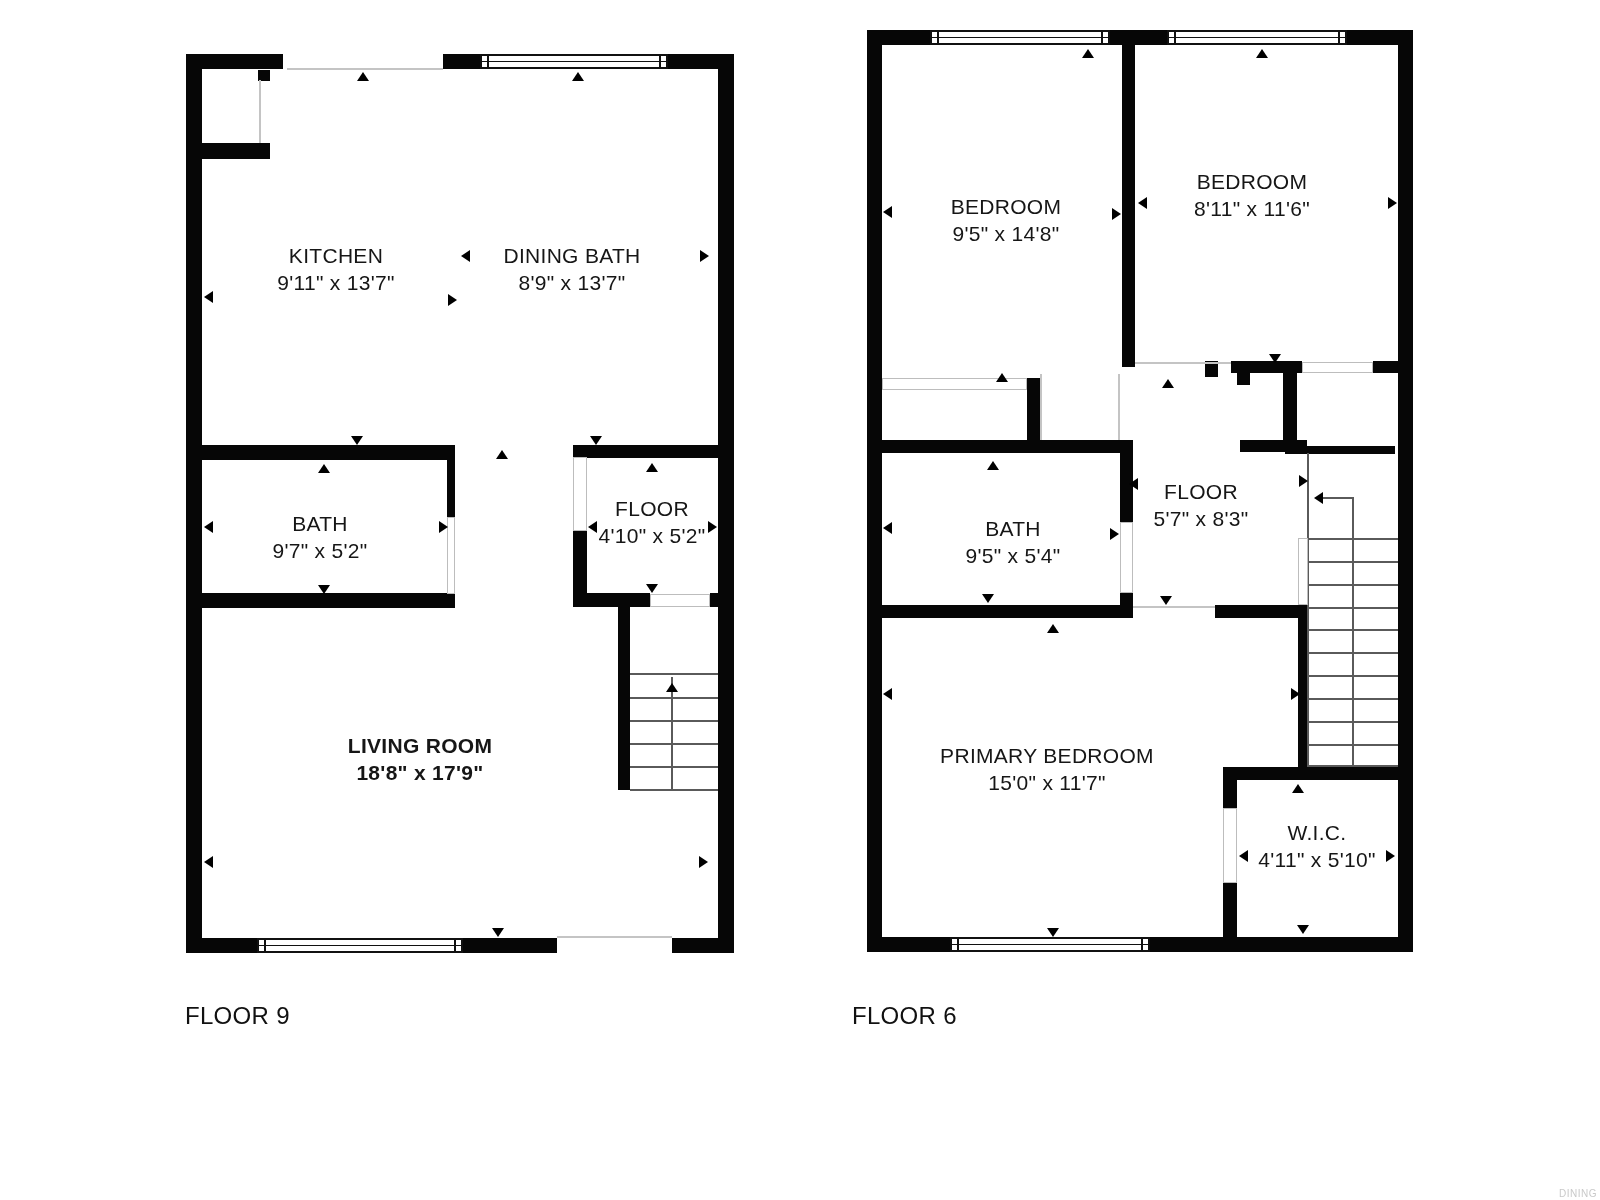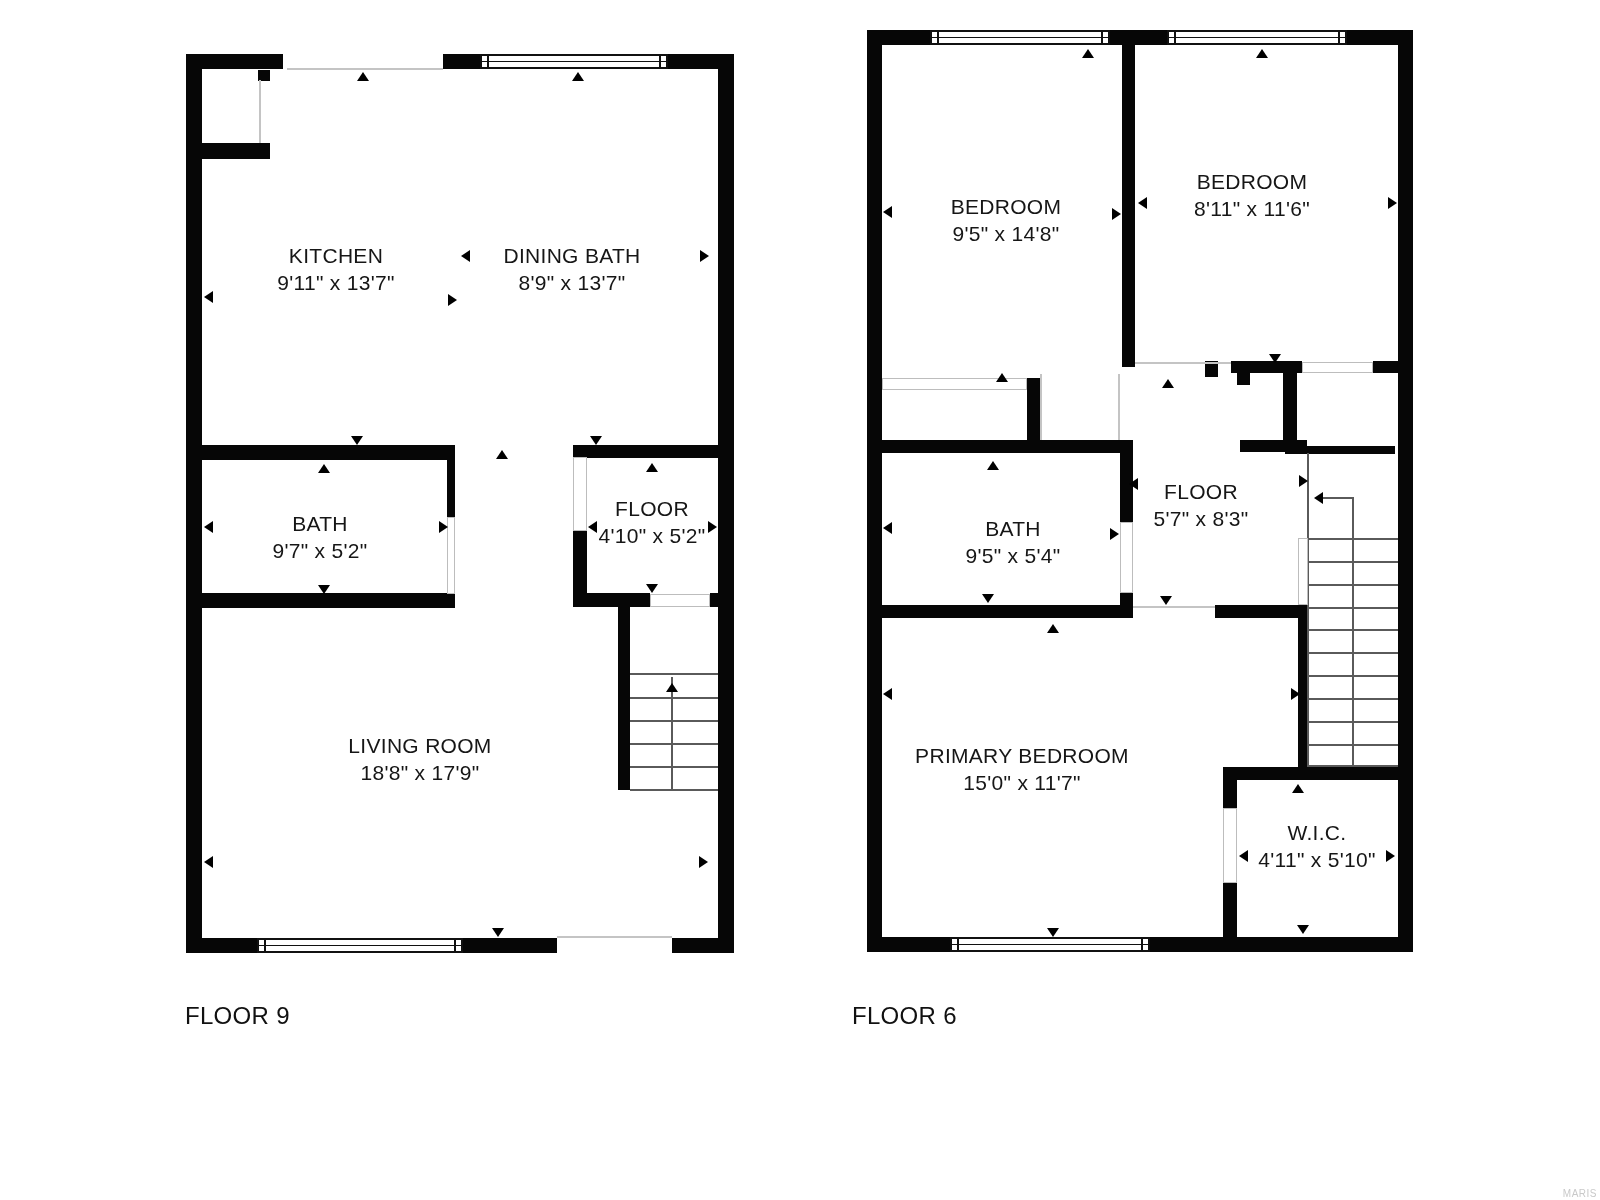--- a/index.html
+++ b/index.html
@@ -111,7 +111,7 @@
       <div>FLOOR</div>
       <div>4'10" x 5'2"</div>
     </div>
-    <div class="room" style="left: 420px; top: 759px;">
+    <div class="room" style="left: 420px; top: 759px; font-weight: bold;">
       <div>LIVING ROOM</div>
       <div>18'8" x 17'9"</div>
     </div>

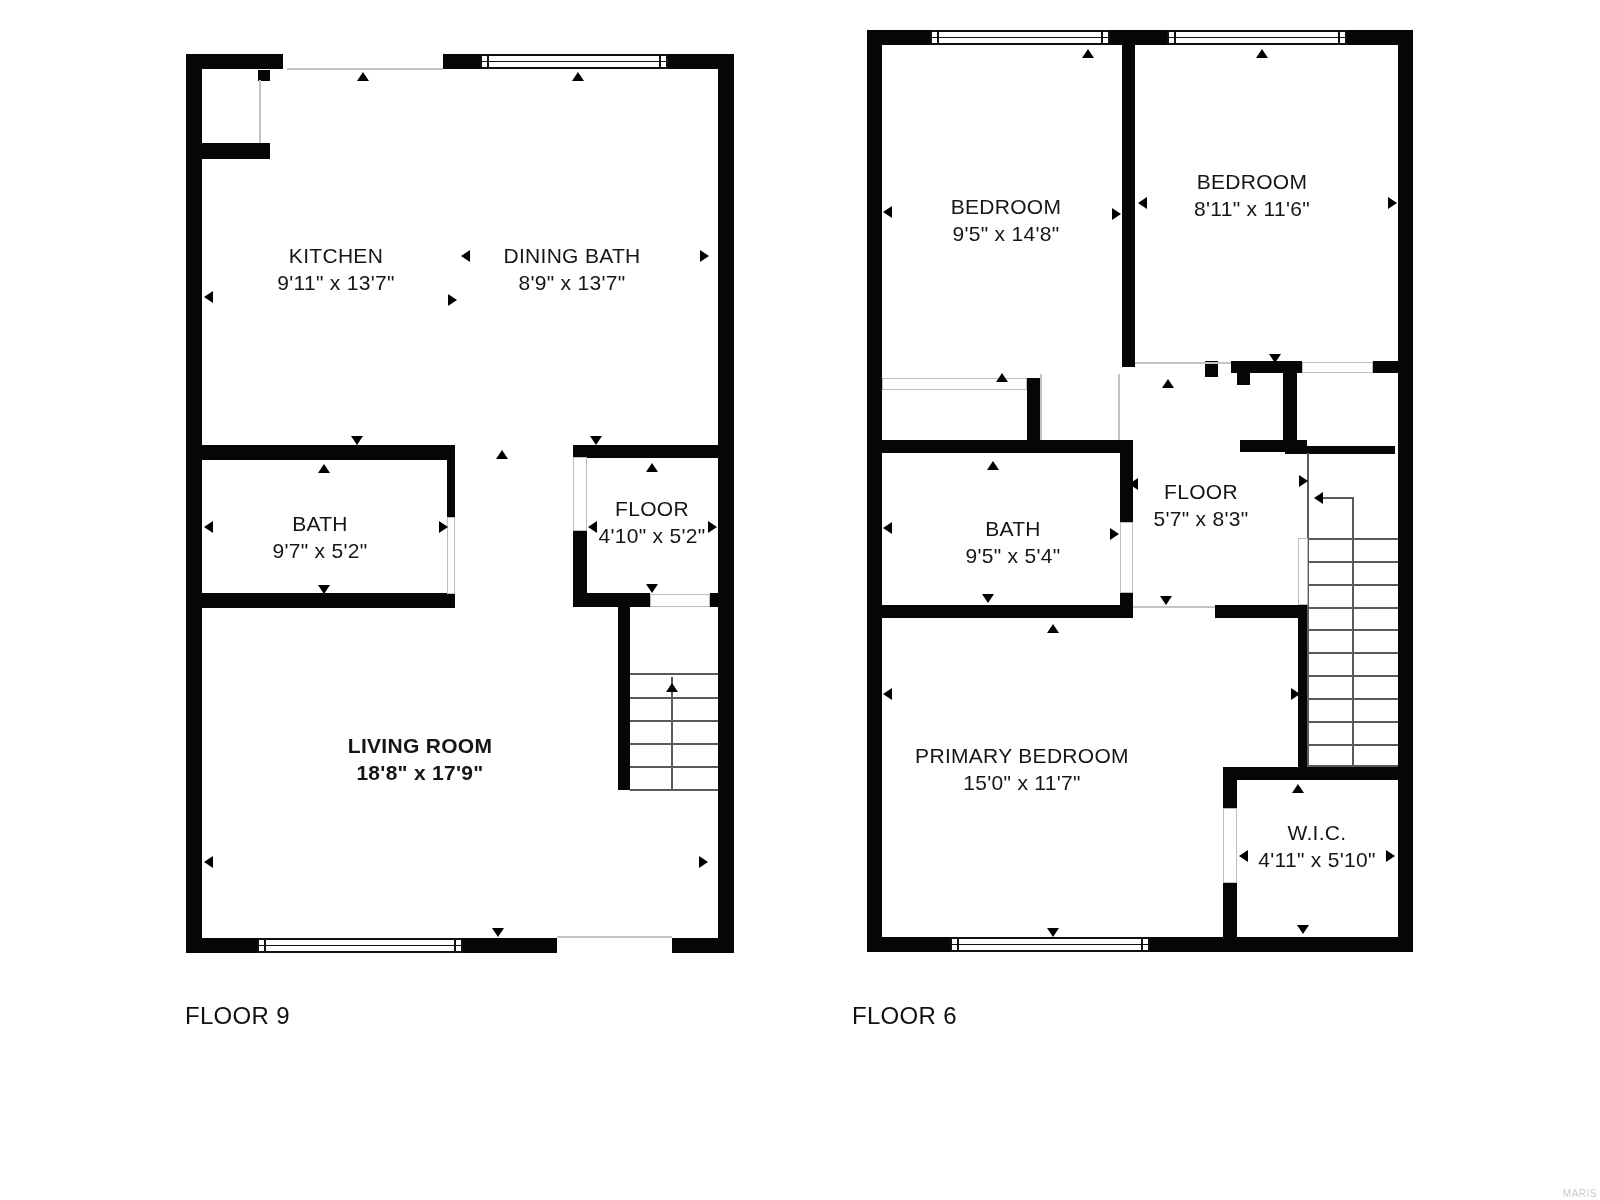--- a/index.html
+++ b/index.html
@@ -219,7 +219,7 @@
       <div>FLOOR</div>
       <div>5'7" x 8'3"</div>
     </div>
-    <div class="room" style="left: 1022px; top: 769px;">
+    <div class="room" style="left: 1047px; top: 769px;">
       <div>PRIMARY BEDROOM</div>
       <div>15'0" x 11'7"</div>
     </div>

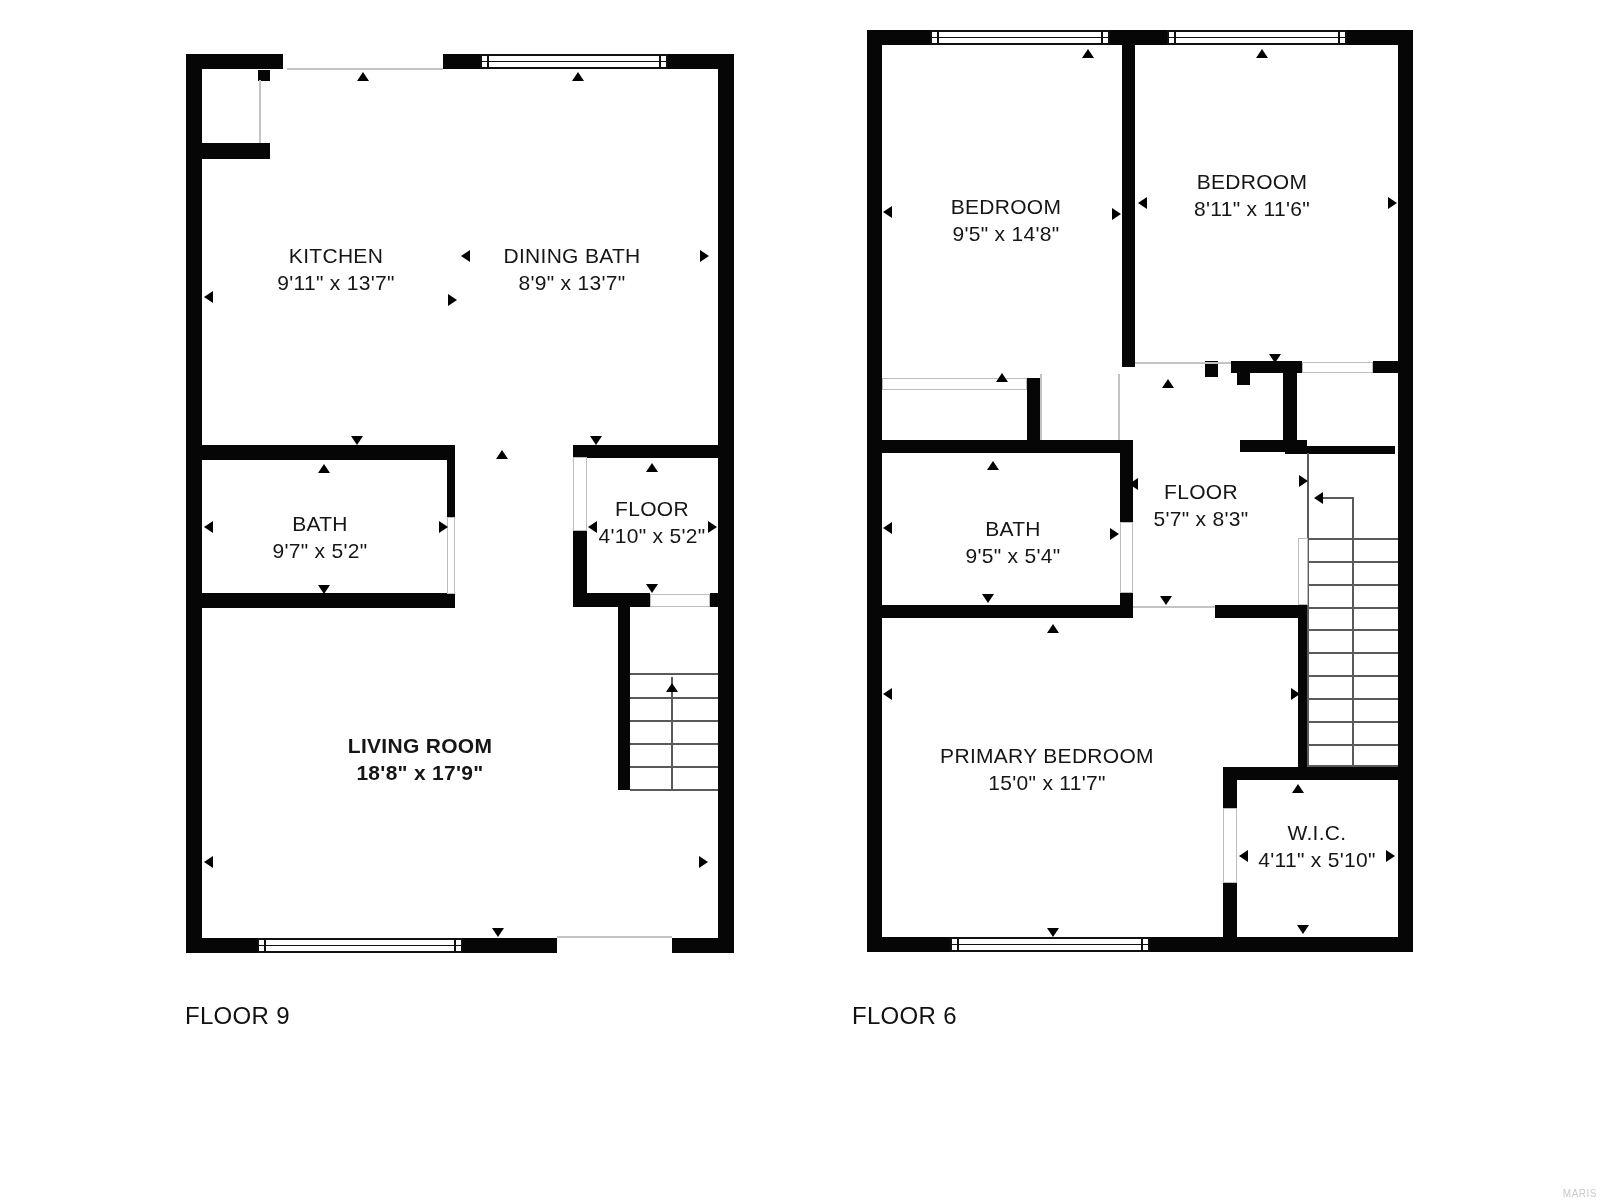--- a/index.html
+++ b/index.html
@@ -32,7 +32,7 @@
 <div id="canvas">
   <div class="floor-label" id="floor1-label">FLOOR 9</div>
   <div class="floor-label" id="floor2-label">FLOOR 6</div>
-  <div class="watermark">MARIS</div>
+  <div class="watermark">DINING</div>
 <div class="wall" style="left: 186px; top: 54px; width: 16px; height: 899px;"></div>
     <div class="wall" style="left: 186px; top: 54px; width: 97px; height: 15px;"></div>
     <div class="wall" style="left: 443px; top: 54px; width: 37px; height: 15px;"></div>

